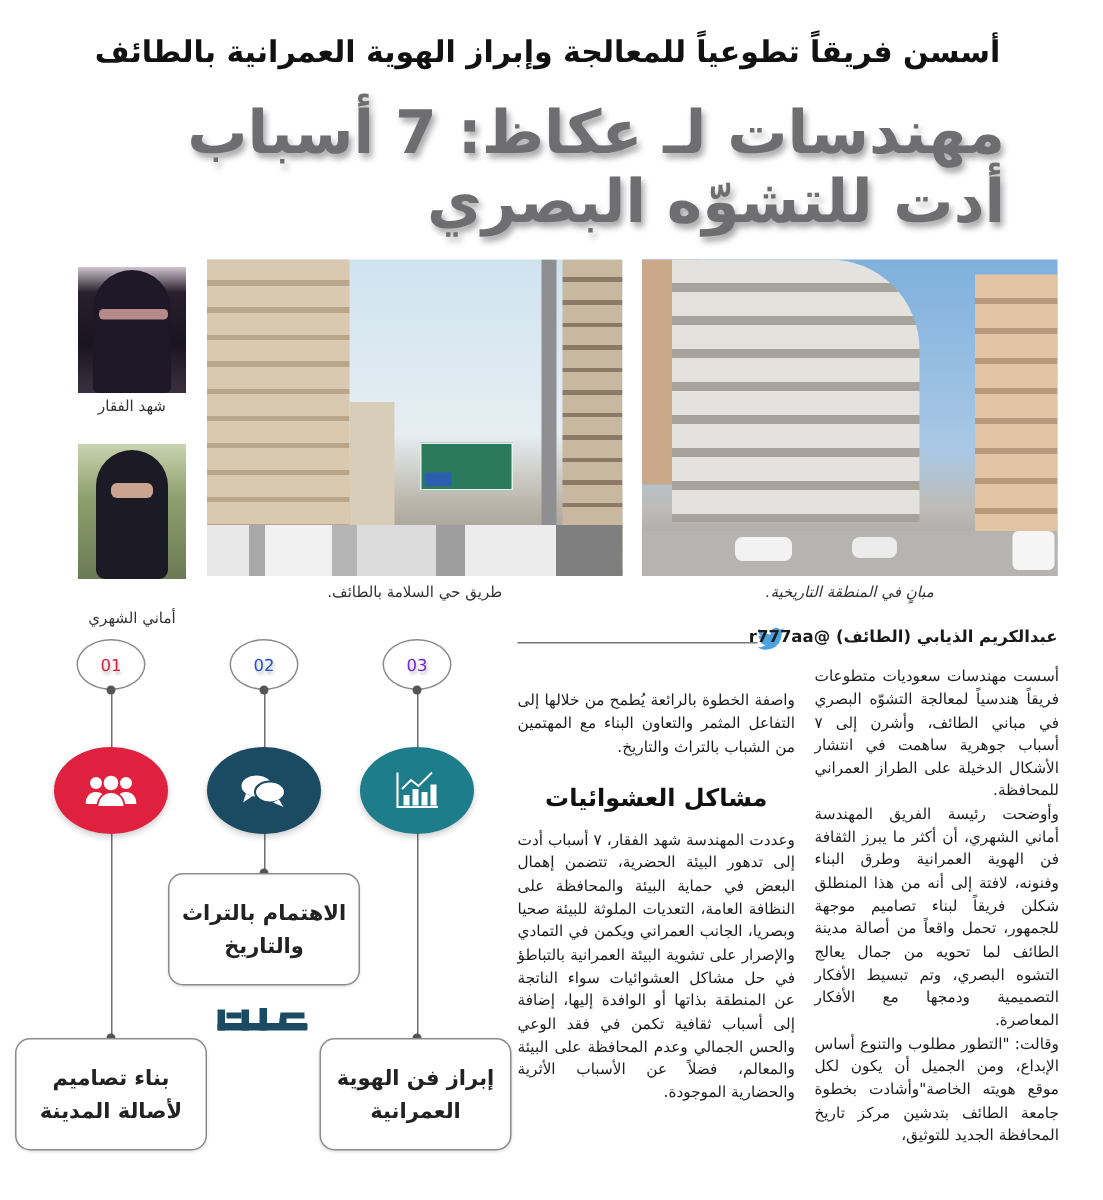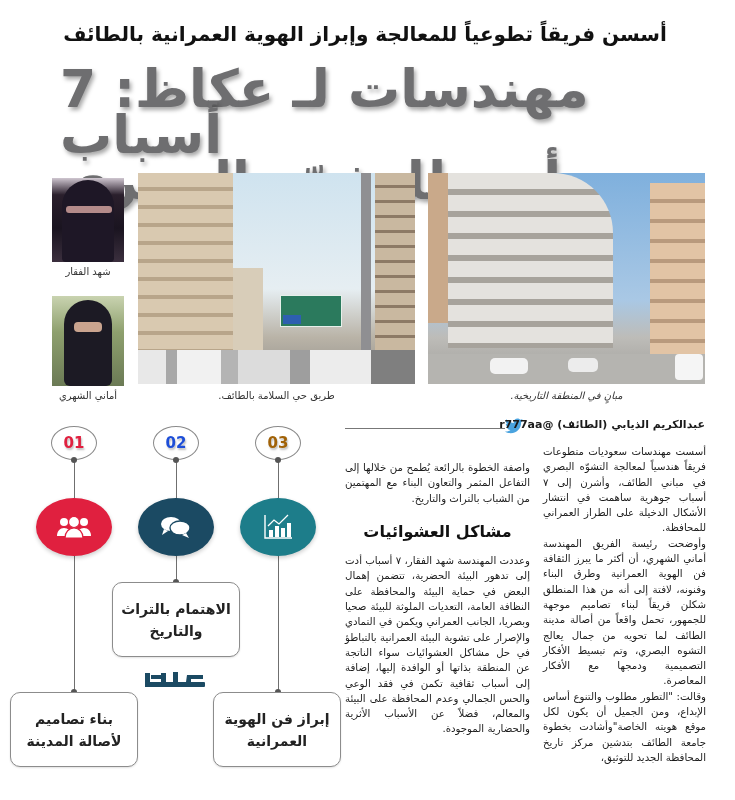--- a/index.html
+++ b/index.html
@@ -14,8 +14,8 @@
   }
   .title {
     position: absolute; left: 60px; width: 610px; top: 66px;
-    text-align: left; direction: rtl;
-    font-size: 52px; line-height: 46px; font-weight: bold; color: #6e6e70;
+    text-align: right; direction: rtl;
+    font-size: 40px; line-height: 46px; font-weight: bold; color: #6e6e70;
     text-shadow: 2px 3px 4px rgba(0,0,0,0.35);
     letter-spacing: -1px;
   }

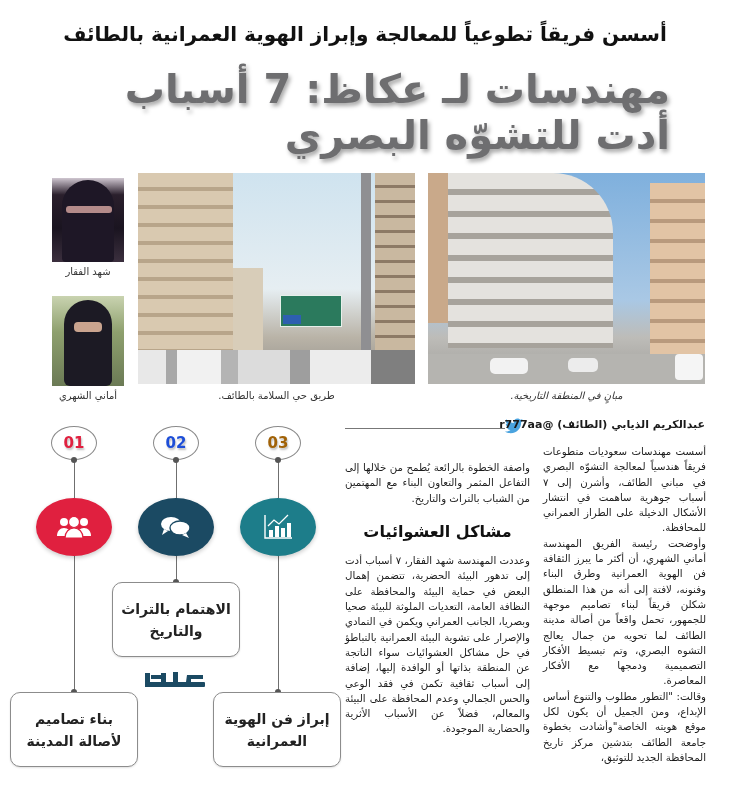--- a/index.html
+++ b/index.html
@@ -58,7 +58,7 @@
 
   .caption { position: absolute; direction: rtl; font-size: 10px; color: #333; text-align: center; }
   .cap-p1 { left: 44px; width: 88px; top: 266px; }
-  .cap-p2 { left: 44px; width: 88px; top: 390px; text-align: center; }
+  .cap-p2 { left: 44px; width: 88px; top: 407px; text-align: center; }
   .cap-street { left: 138px; width: 277px; top: 390px; }
   .cap-building { left: 428px; width: 277px; top: 390px; font-style: italic; }
 

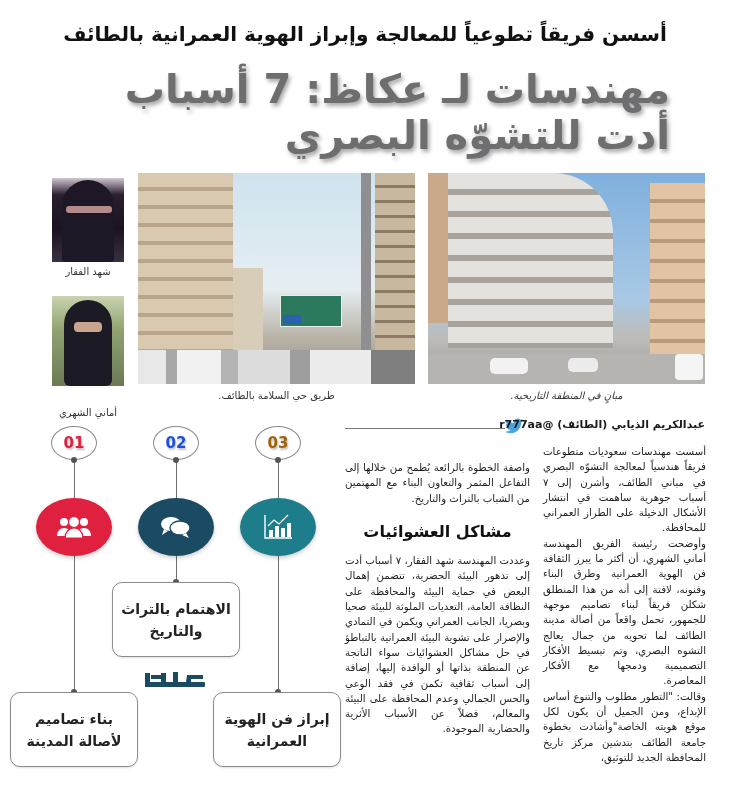--- a/index.html
+++ b/index.html
@@ -79,7 +79,7 @@
   .dot { position:absolute; width:6px; height:6px; border-radius:50%; background:#555; }
   .bubble { position:absolute; width:46px; height:34px; border:1px solid #8a8a8a; border-radius:50%;
     background:#fff; display:flex; align-items:center; justify-content:center;
-    font-family: "DejaVu Sans", sans-serif; font-weight: bold; font-size: 15px;
+    font-family: "DejaVu Sans", sans-serif; font-weight: normal; font-size: 11px;
     text-shadow: 1px 2px 2px rgba(0,0,0,0.25); }
   .disc { position:absolute; width:76px; height:58px; border-radius:50%;
     display:flex; align-items:center; justify-content:center;

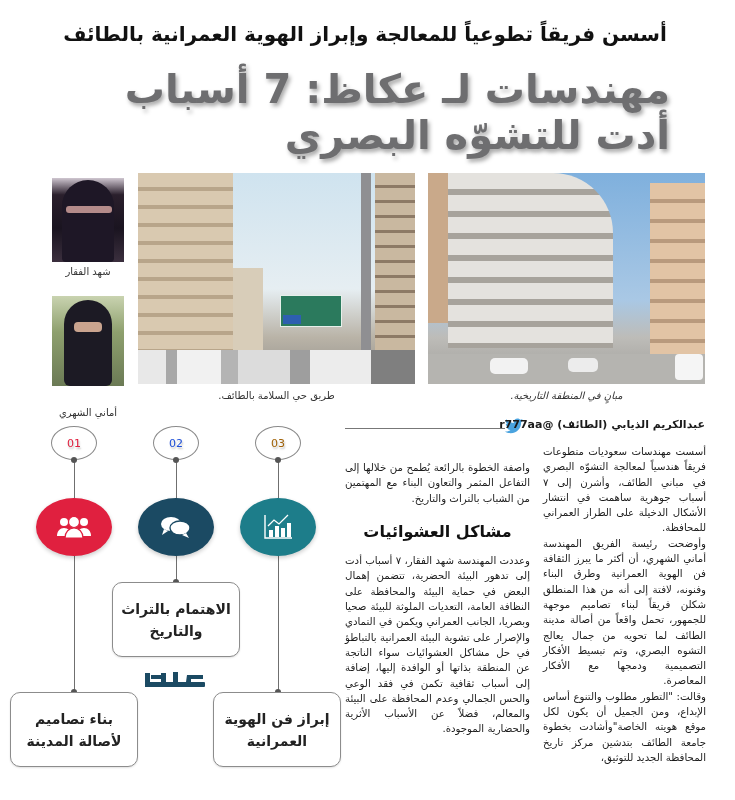--- a/index.html
+++ b/index.html
@@ -163,7 +163,7 @@
 
   <div class="bubble" style="left:51px; top:6px; color:#e0203f;">01</div>
   <div class="bubble" style="left:153px; top:6px; color:#1d4ed8;">02</div>
-  <div class="bubble" style="left:255px; top:6px; color:#a16207;">03</div>
+  <div class="bubble" style="left:255px; top:6px; color:#6d28d9;">03</div>
 
   <div class="dot" style="left:71px; top:37px;"></div>
   <div class="dot" style="left:173px; top:37px;"></div>

